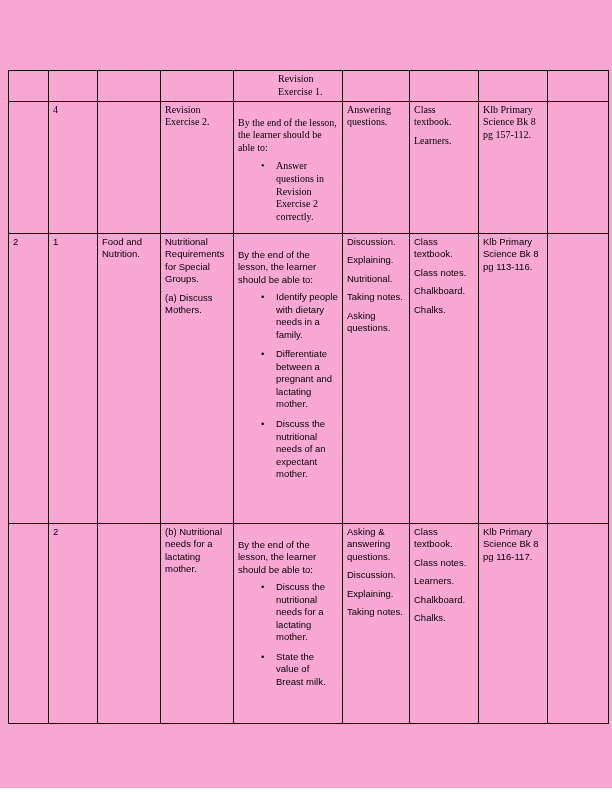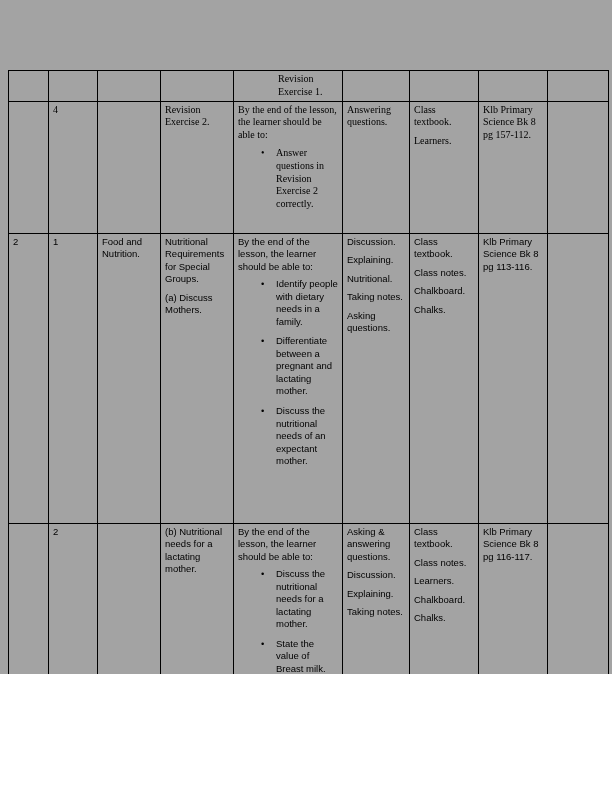--- a/index.html
+++ b/index.html
@@ -11,8 +11,8 @@
   }
   .page {
     position: relative;
-    width: 612px; height: 674px;
-    background: #a3a3a3;
+    width: 612px; height: 788px;
+    background: #f9a8d4;
     overflow: hidden;
   }
   table.scheme {

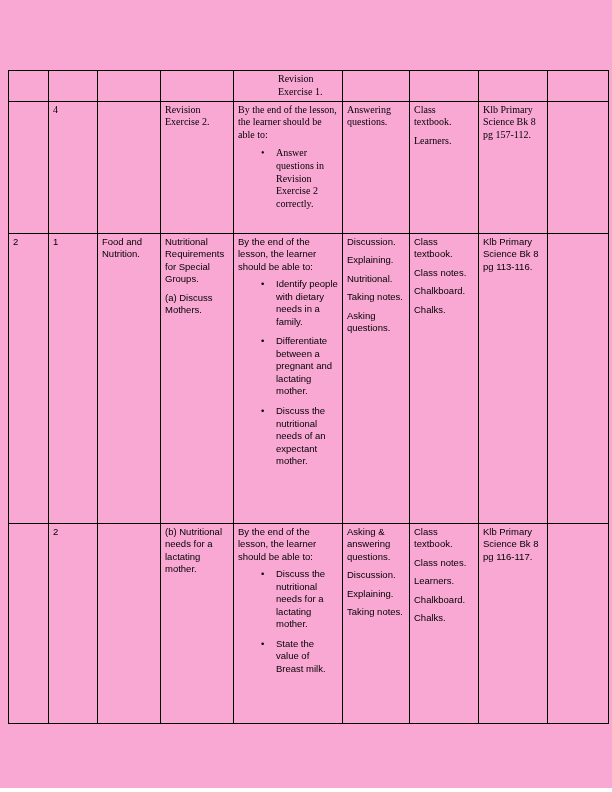--- a/index.html
+++ b/index.html
@@ -38,7 +38,7 @@
   .para { margin: 0 0 6px 0; }
   .para:last-child { margin-bottom: 0; }
   .topic-text { font-weight: normal; }
-  .obj-intro { margin: 0 0 5px 0; }
+  .obj-intro { margin: 13px 0 5px 0; }
   .bullet-item { position: relative; padding-left: 38px; margin: 0 0 7px 0; }
   .bullet-item:last-child { margin-bottom: 0; }
   .bullet-glyph { position: absolute; left: 23px; top: 0; }

